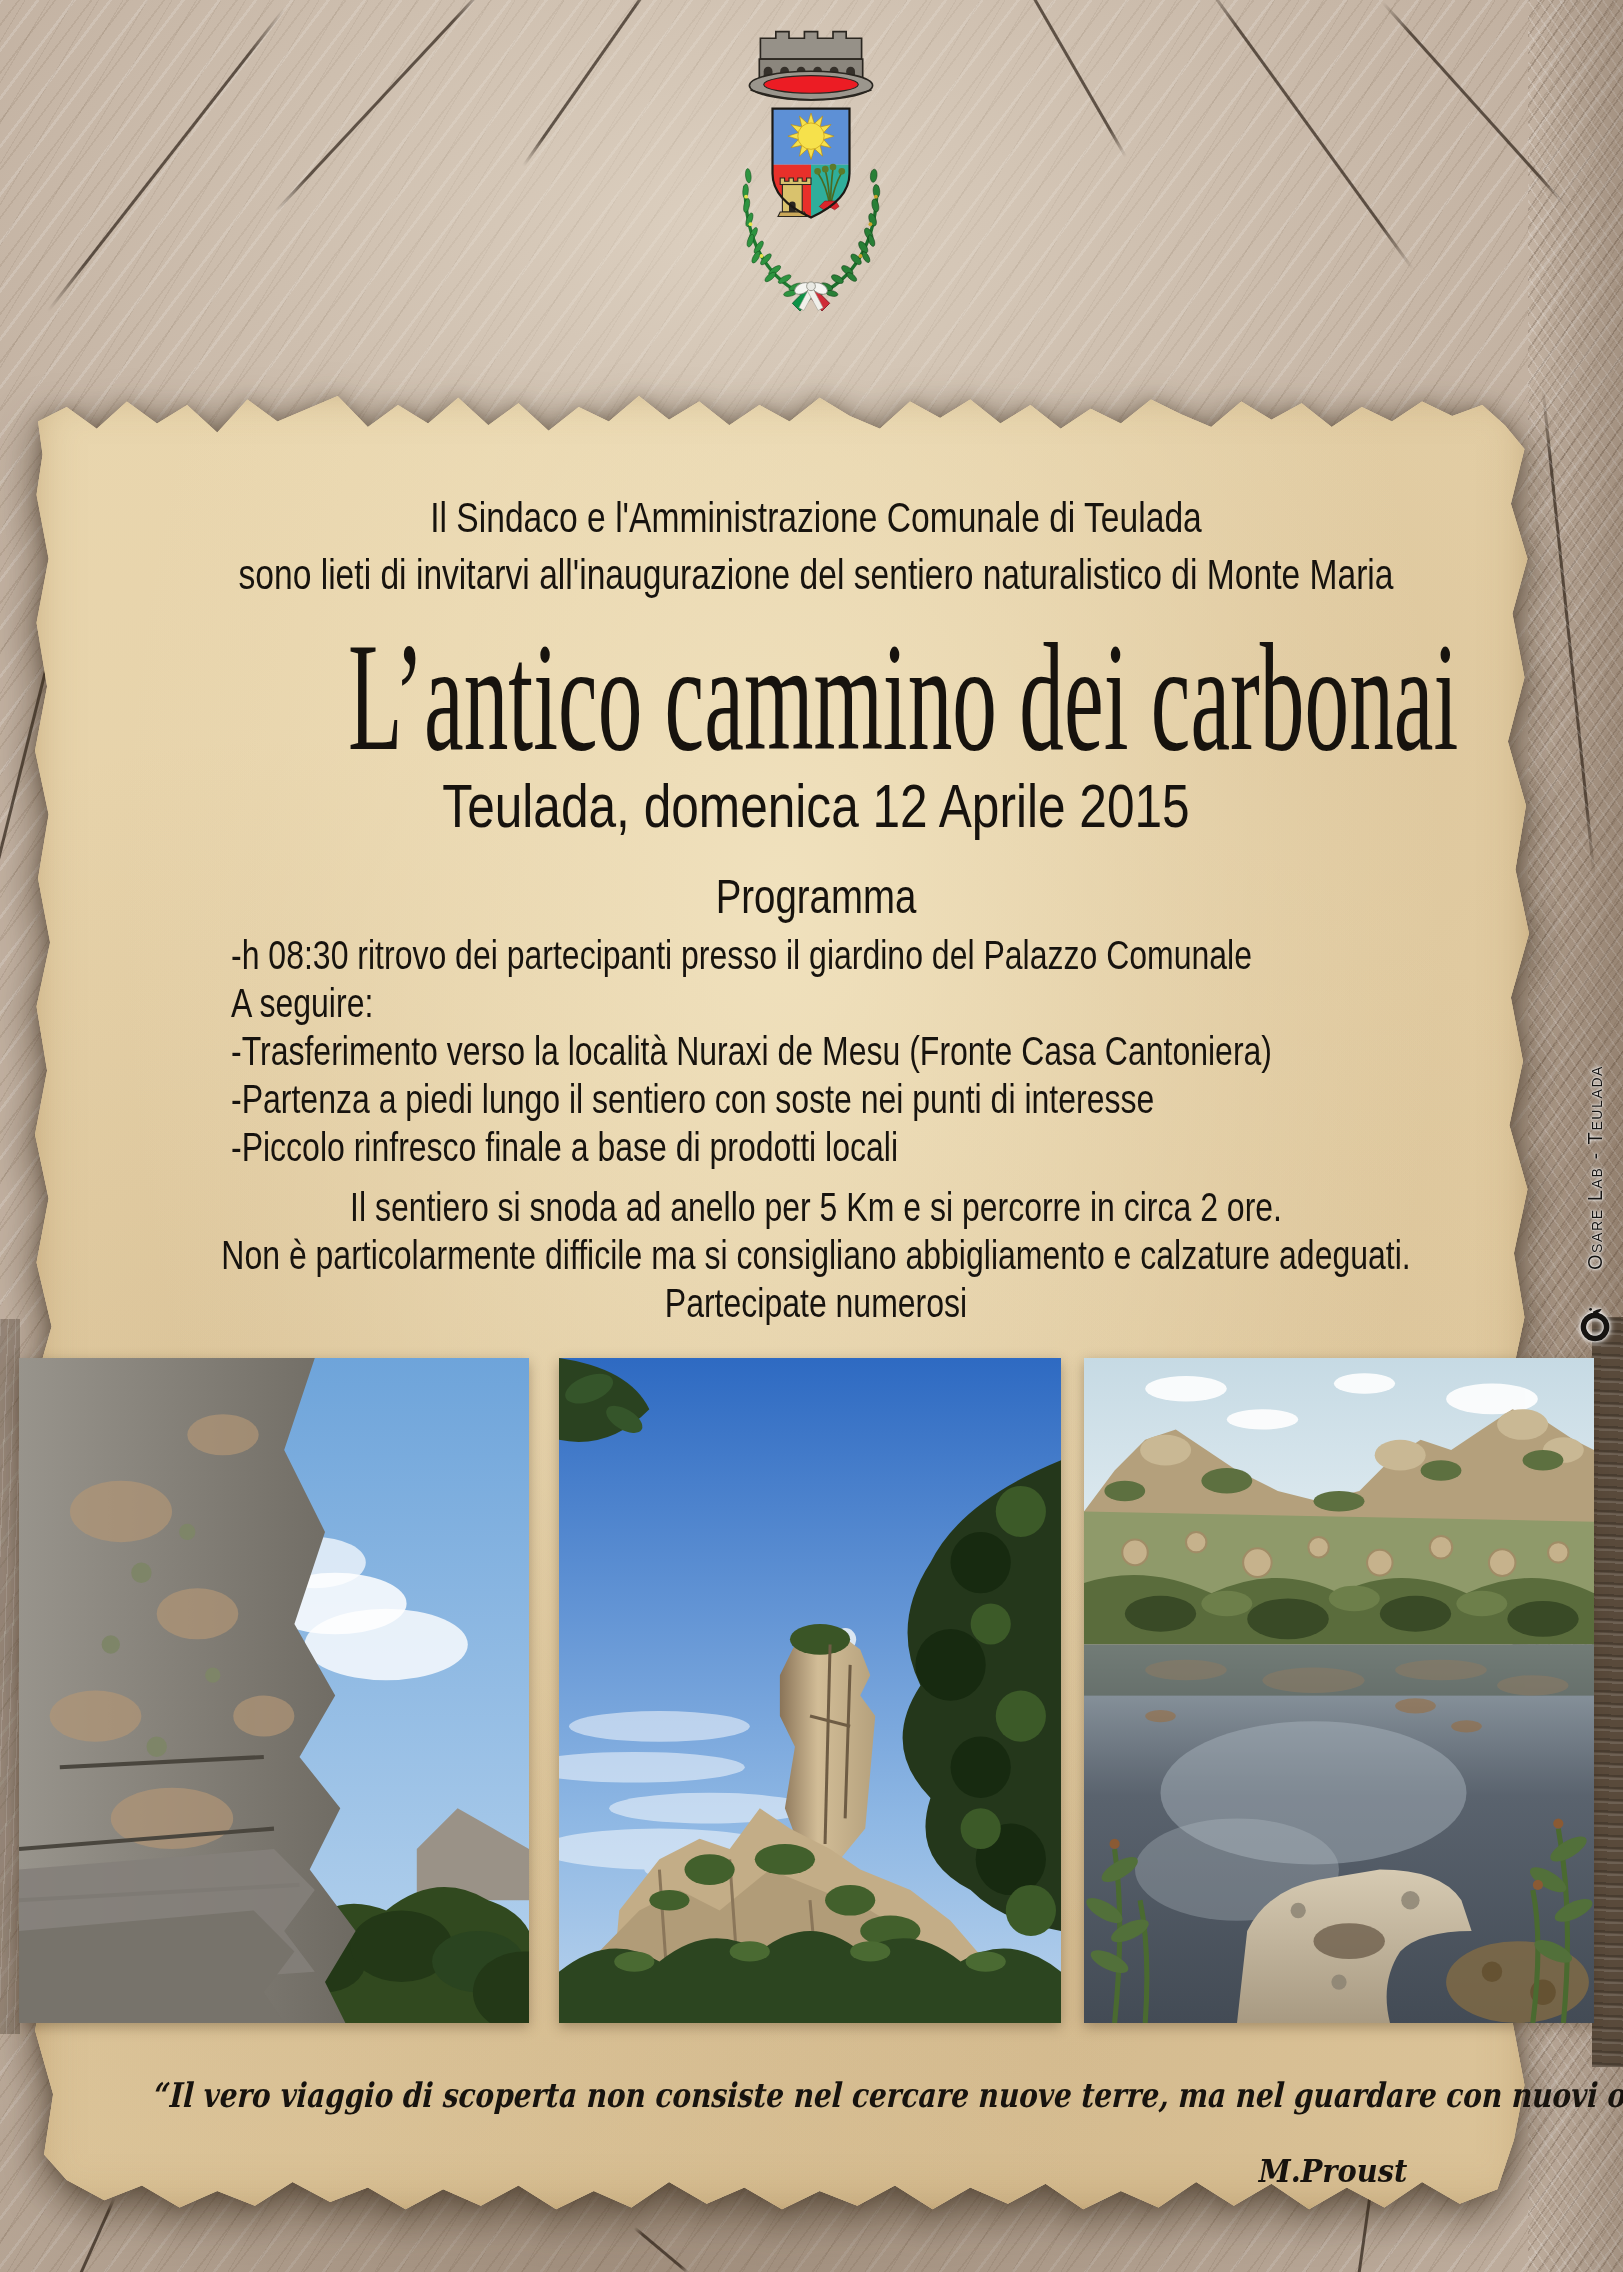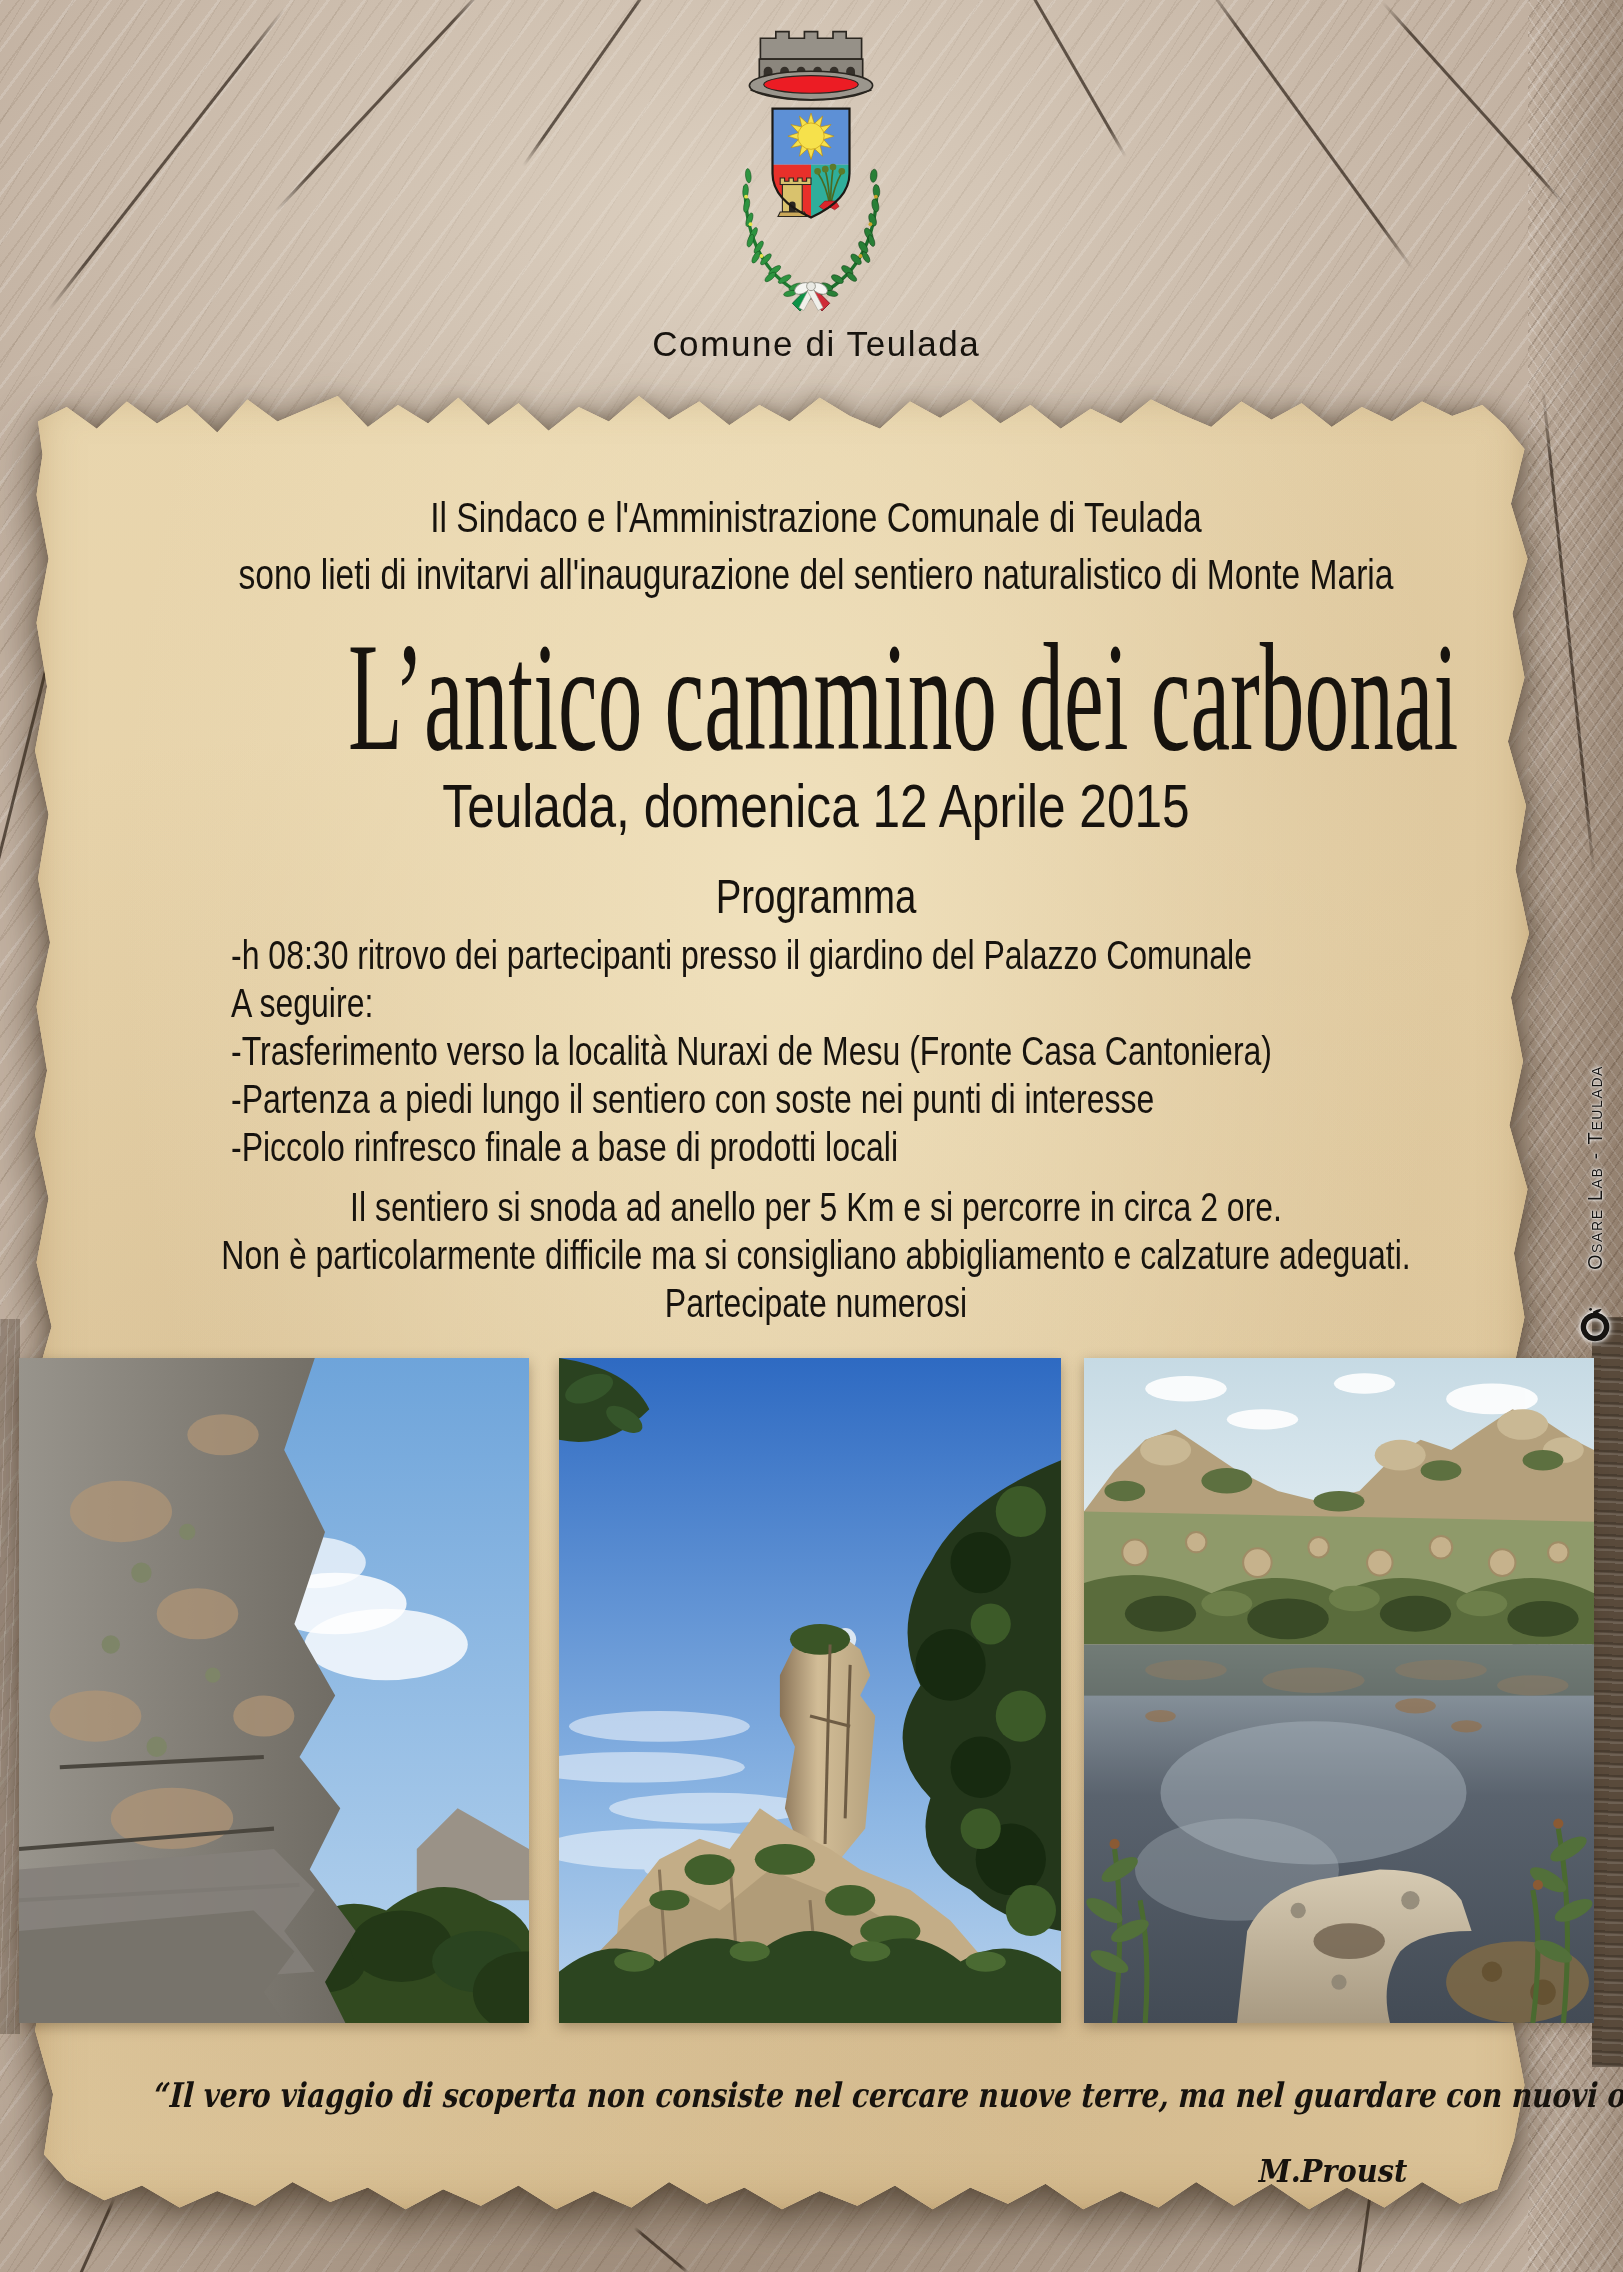--- a/index.html
+++ b/index.html
@@ -209,7 +209,6 @@
     </g>
   </svg>
 
-  <div class="txt municipality">Comune di Teulada</div>
 
   <div class="parchment-wrap">
       <div class="parchment"></div>

